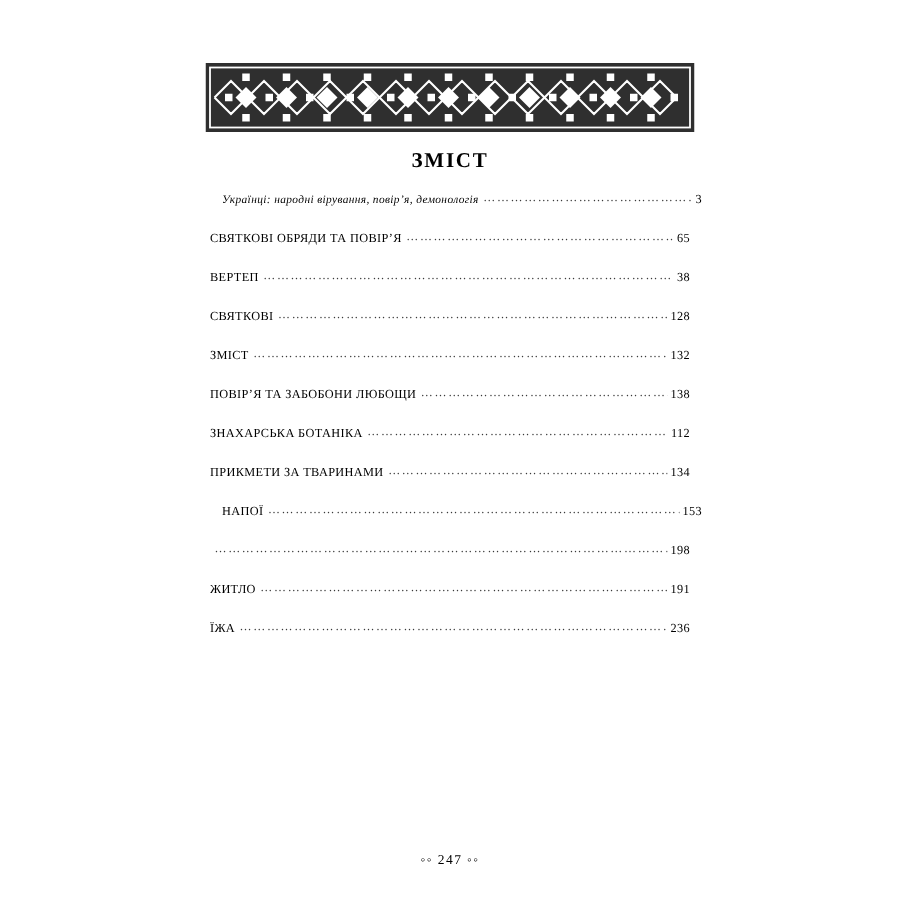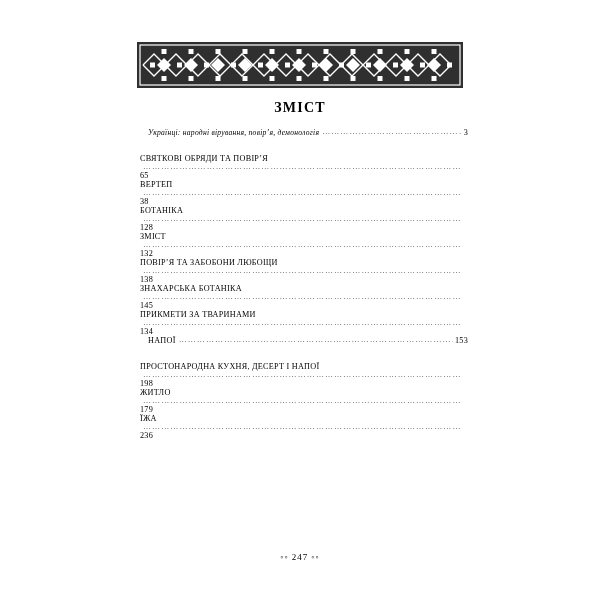--- a/index.html
+++ b/index.html
@@ -94,7 +94,6 @@
   }
   .toc-row.indent-1 {
     padding-left: 0px;
-    flex-direction: column;
   }
   .toc-row.indent-2 {
     padding-left: 8px;

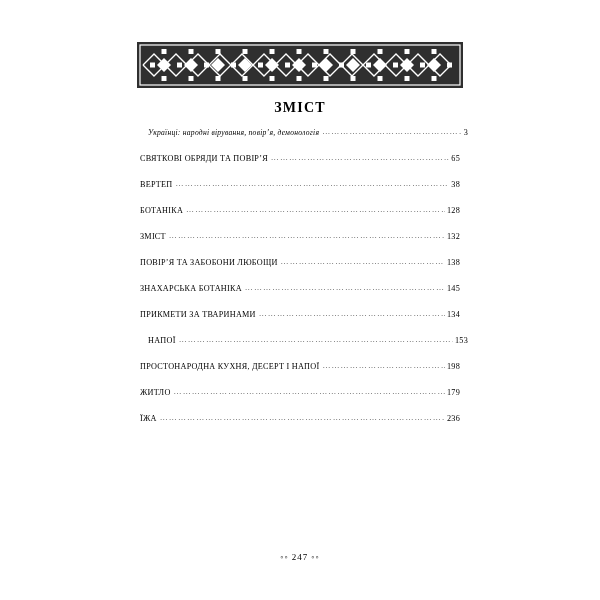--- a/index.html
+++ b/index.html
@@ -225,7 +225,7 @@
     </div>
 
     <div class="toc-row indent-1">
-      <span class="label">БОТАНІКА</span>
+      <span class="label">СВЯТКОВІ</span>
       <span class="leader">……………………………………………………………………………………………………………………………………………</span>
       <span class="page-num">128</span>
     </div>

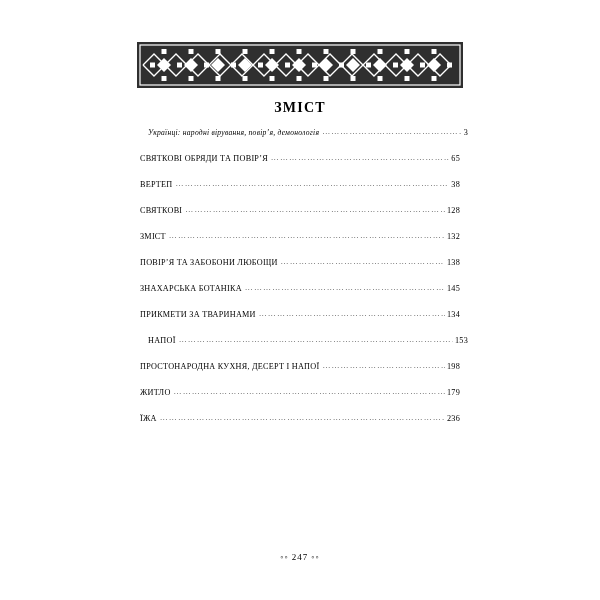--- a/index.html
+++ b/index.html
@@ -245,7 +245,7 @@
     <div class="toc-row indent-1">
       <span class="label">ЗНАХАРСЬКА БОТАНІКА</span>
       <span class="leader">……………………………………………………………………………………………………………………………………………</span>
-      <span class="page-num">145</span>
+      <span class="page-num">112</span>
     </div>
 
     <div class="toc-row indent-1">

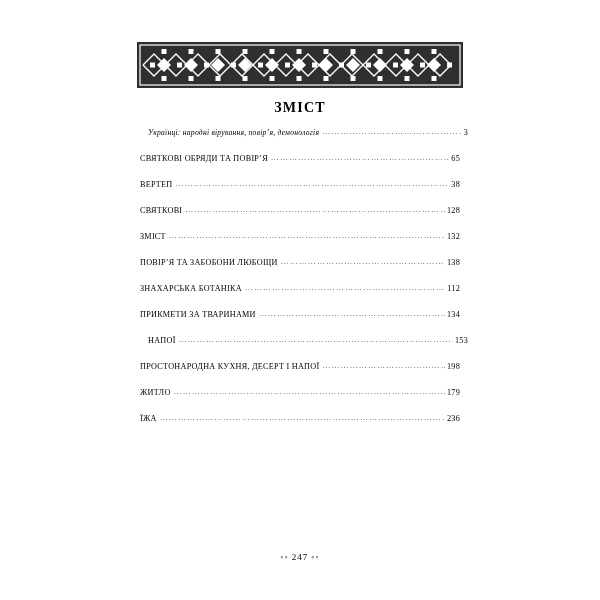--- a/index.html
+++ b/index.html
@@ -261,7 +261,6 @@
     </div>
 
     <div class="toc-row indent-1">
-      <span class="label">ПРОСТОНАРОДНА КУХНЯ, ДЕСЕРТ І НАПОЇ</span>
       <span class="leader">……………………………………………………………………………………………………………………………………………</span>
       <span class="page-num">198</span>
     </div>

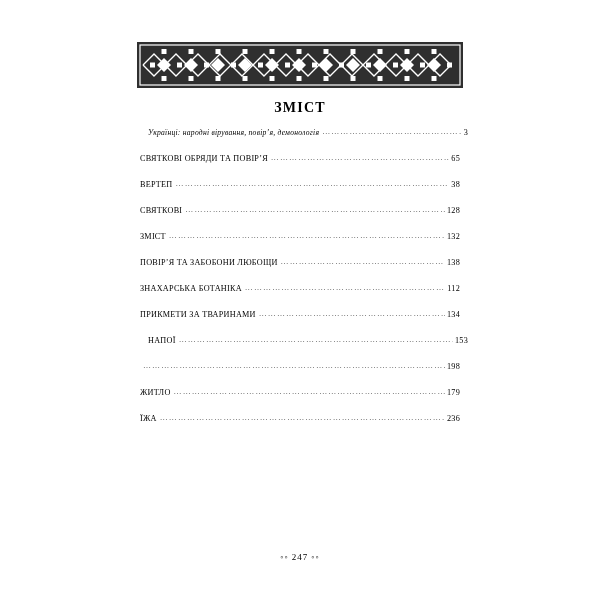--- a/index.html
+++ b/index.html
@@ -268,7 +268,7 @@
     <div class="toc-row indent-1">
       <span class="label">ЖИТЛО</span>
       <span class="leader">……………………………………………………………………………………………………………………………………………</span>
-      <span class="page-num">179</span>
+      <span class="page-num">191</span>
     </div>
 
     <div class="toc-row indent-1">

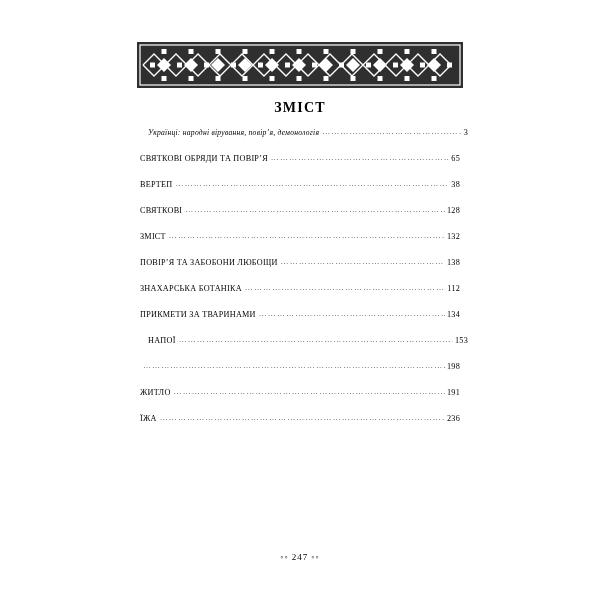--- a/index.html
+++ b/index.html
@@ -102,7 +102,7 @@
   
   .footer {
     position: absolute;
-    top: 552px;
+    top: 568px;
     left: 0;
     width: 600px;
     text-align: center;

